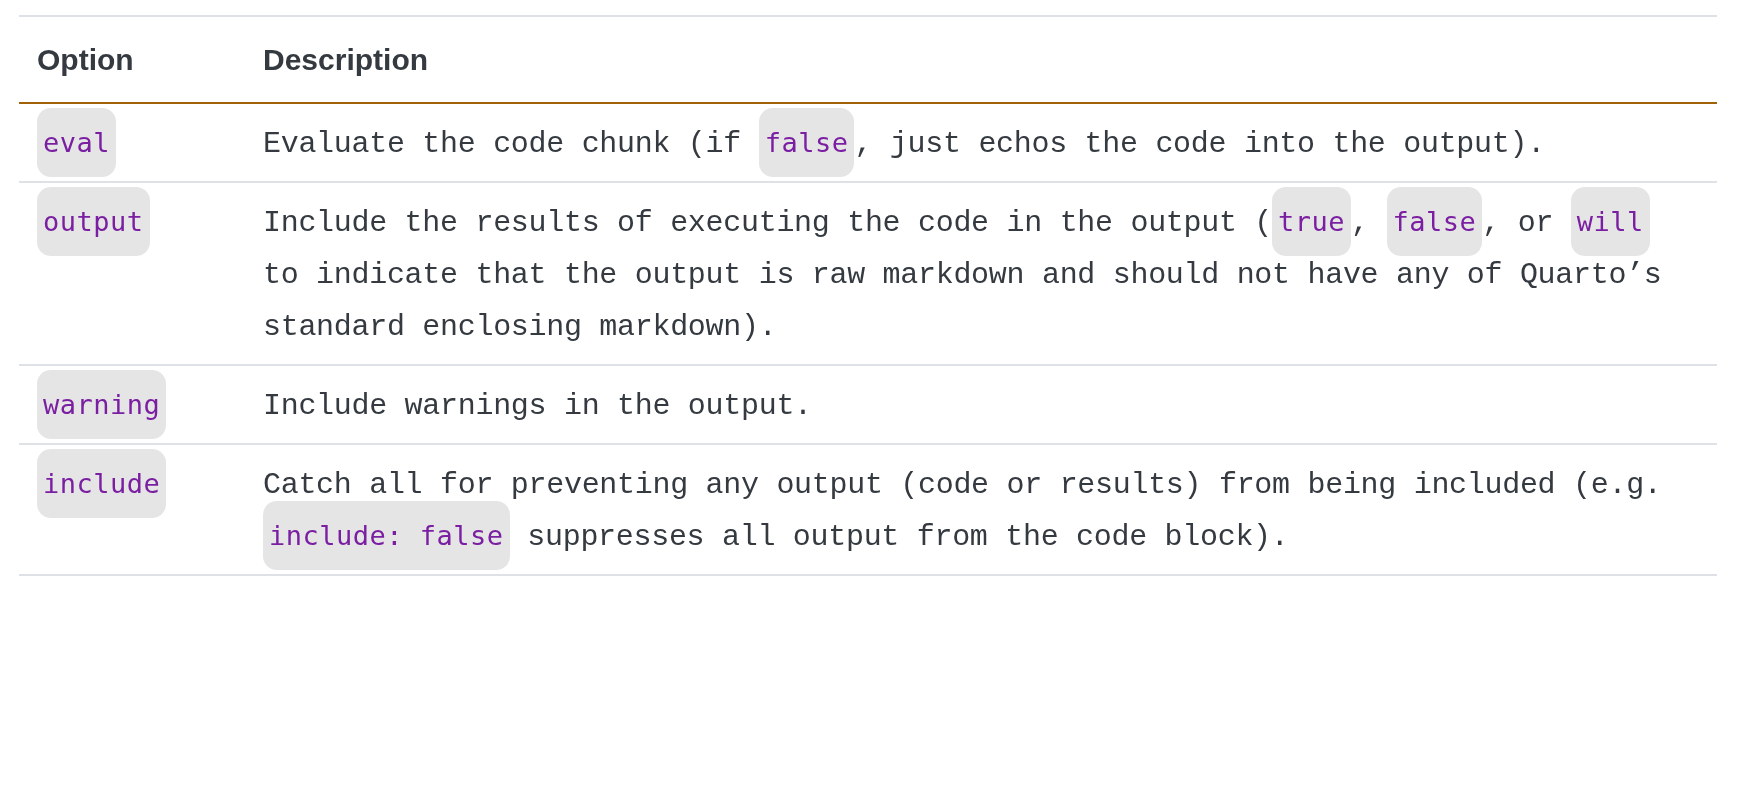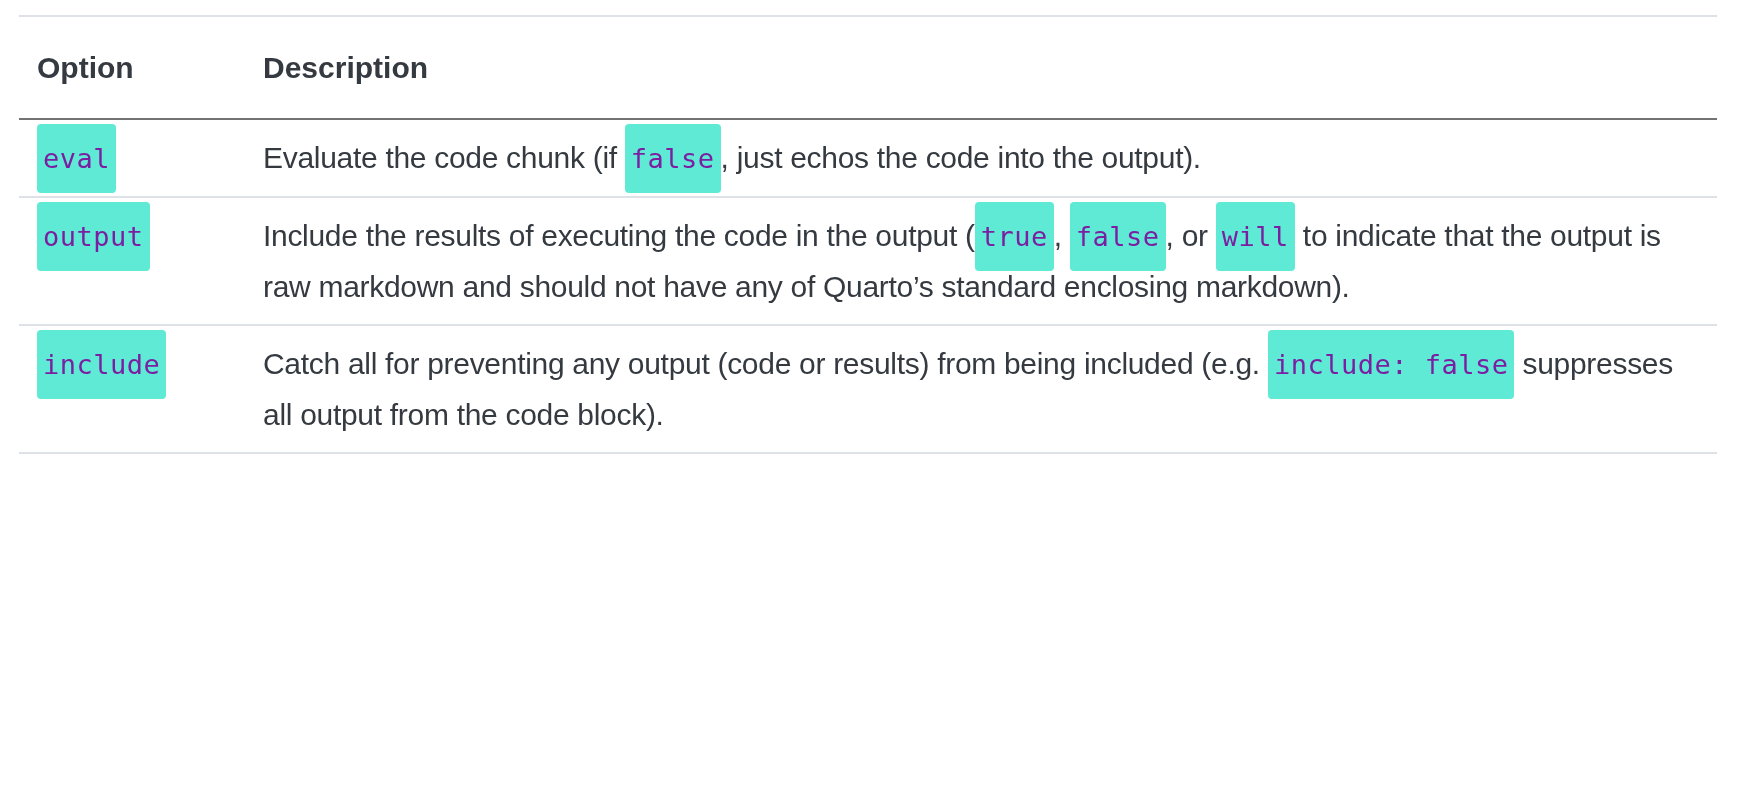--- a/index.html
+++ b/index.html
@@ -31,8 +31,8 @@
       font-size: 30px;
       color: #343a40;
       height: 85px;
-      padding: 8px 18px;
-      border-bottom: 2px solid #737373;
+      padding: 0 18px;
+      border-bottom: 2px solid #a16207;
       vertical-align: middle;
     }
     th.col-option, td.col-option {

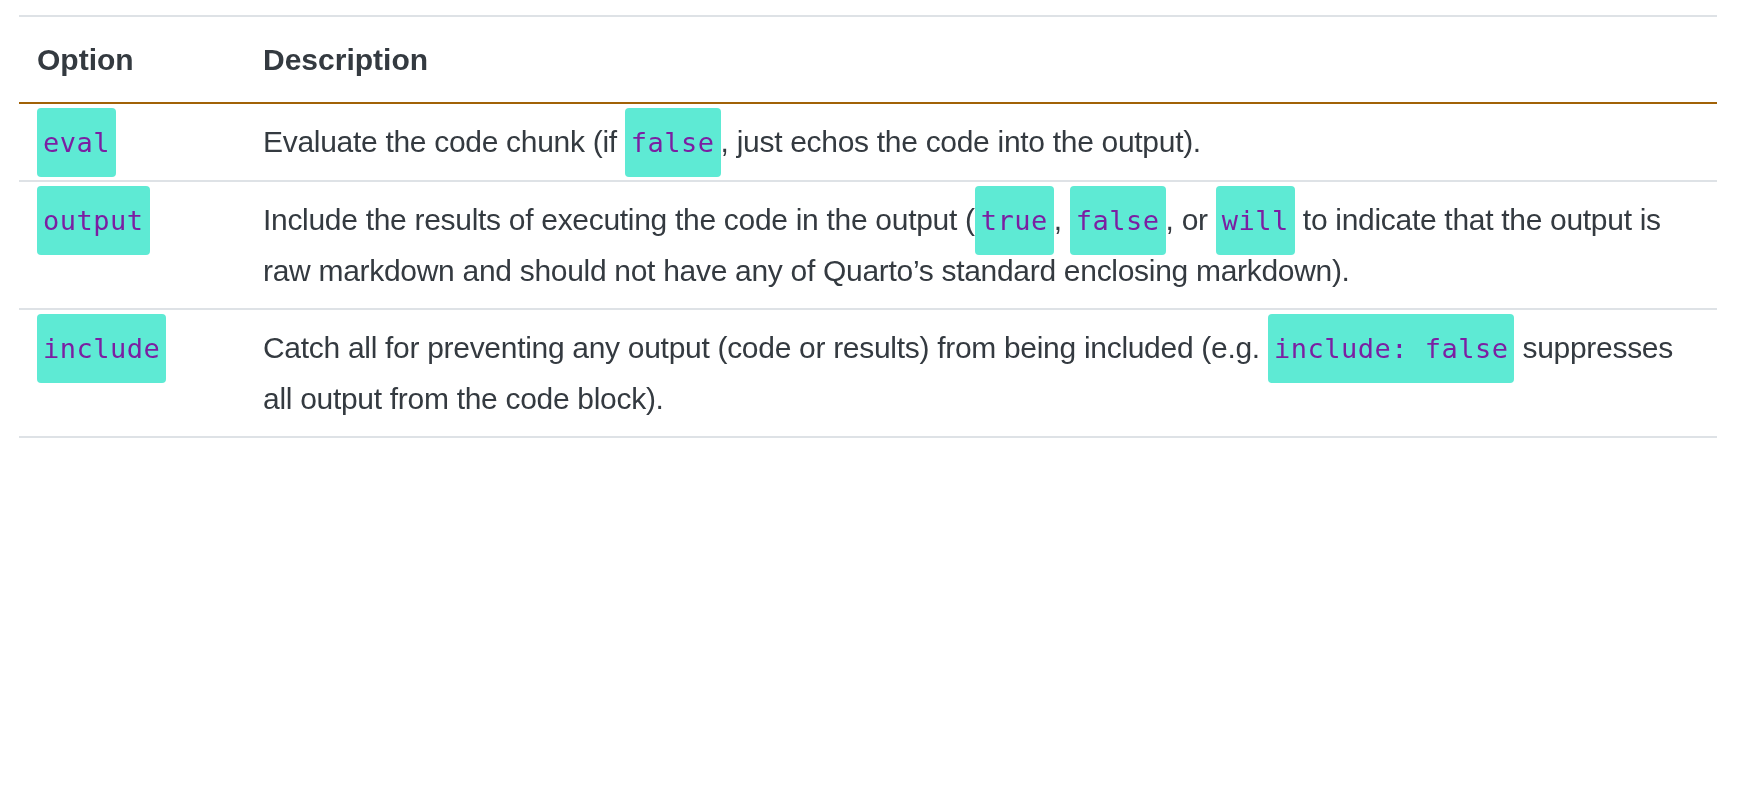--- a/index.html
+++ b/index.html
@@ -52,9 +52,9 @@
       font-family: "DejaVu Sans Mono", "Liberation Mono", monospace;
       font-size: 27px;
       color: #7b1fa2;
-      background: #5eead4;
+      background: #e5e5e5;
       padding: 19px 6px;
-      border-radius: 4px;
+      border-radius: 14px;
       letter-spacing: 0.5px;
     }
     .desc-text {

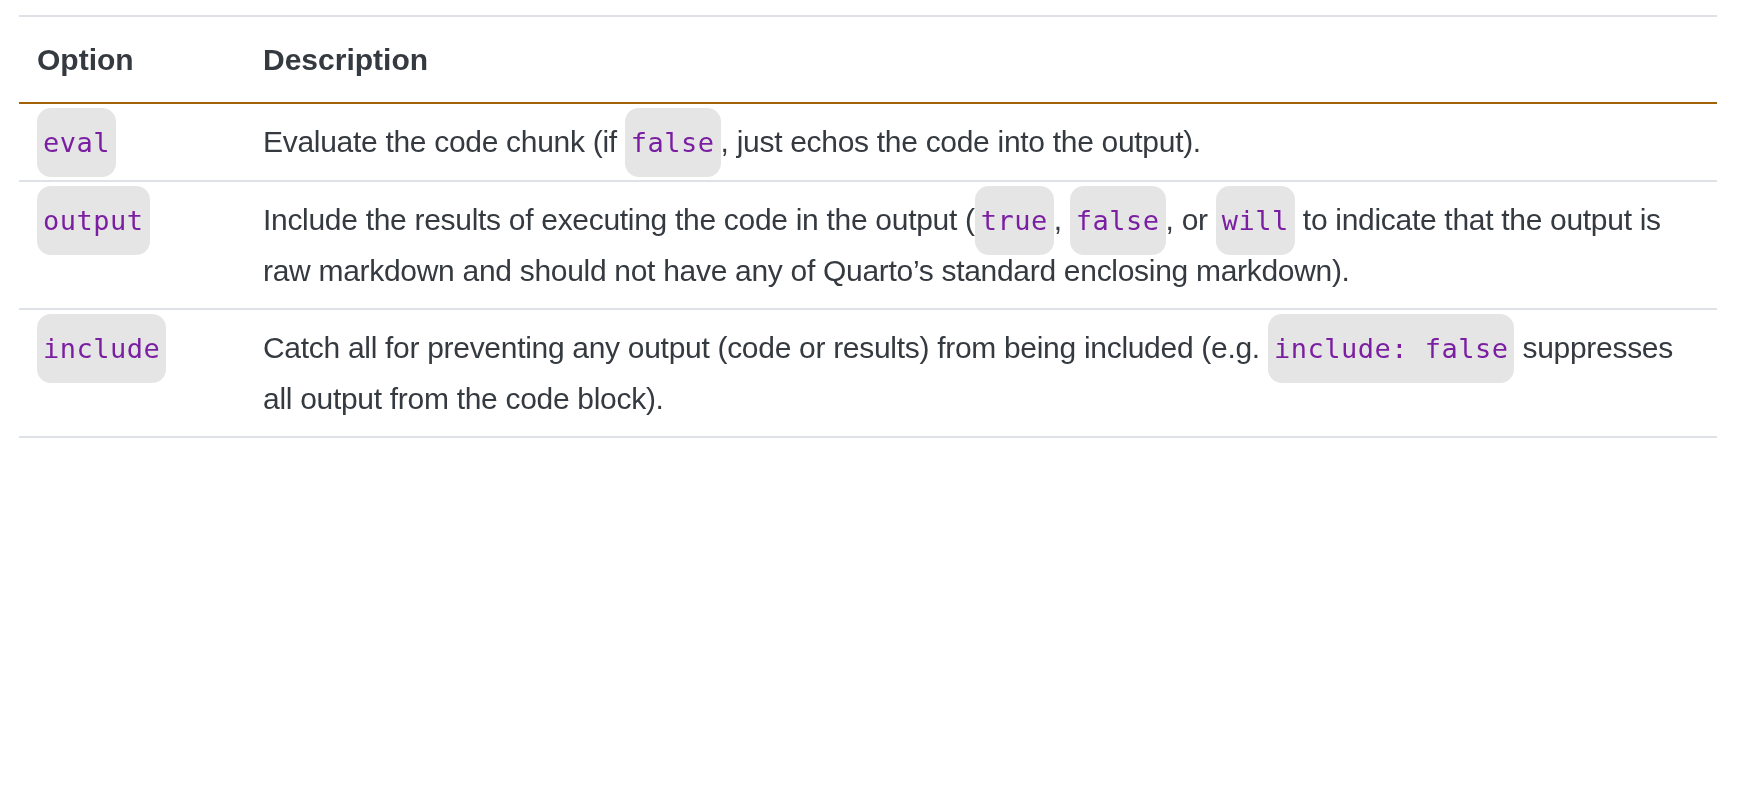--- a/index.html
+++ b/index.html
@@ -59,6 +59,7 @@
     }
     .desc-text {
       letter-spacing: -0.3px;
+      font-family: Liberation Mono, monospace;
     }
   </style>
 </head>

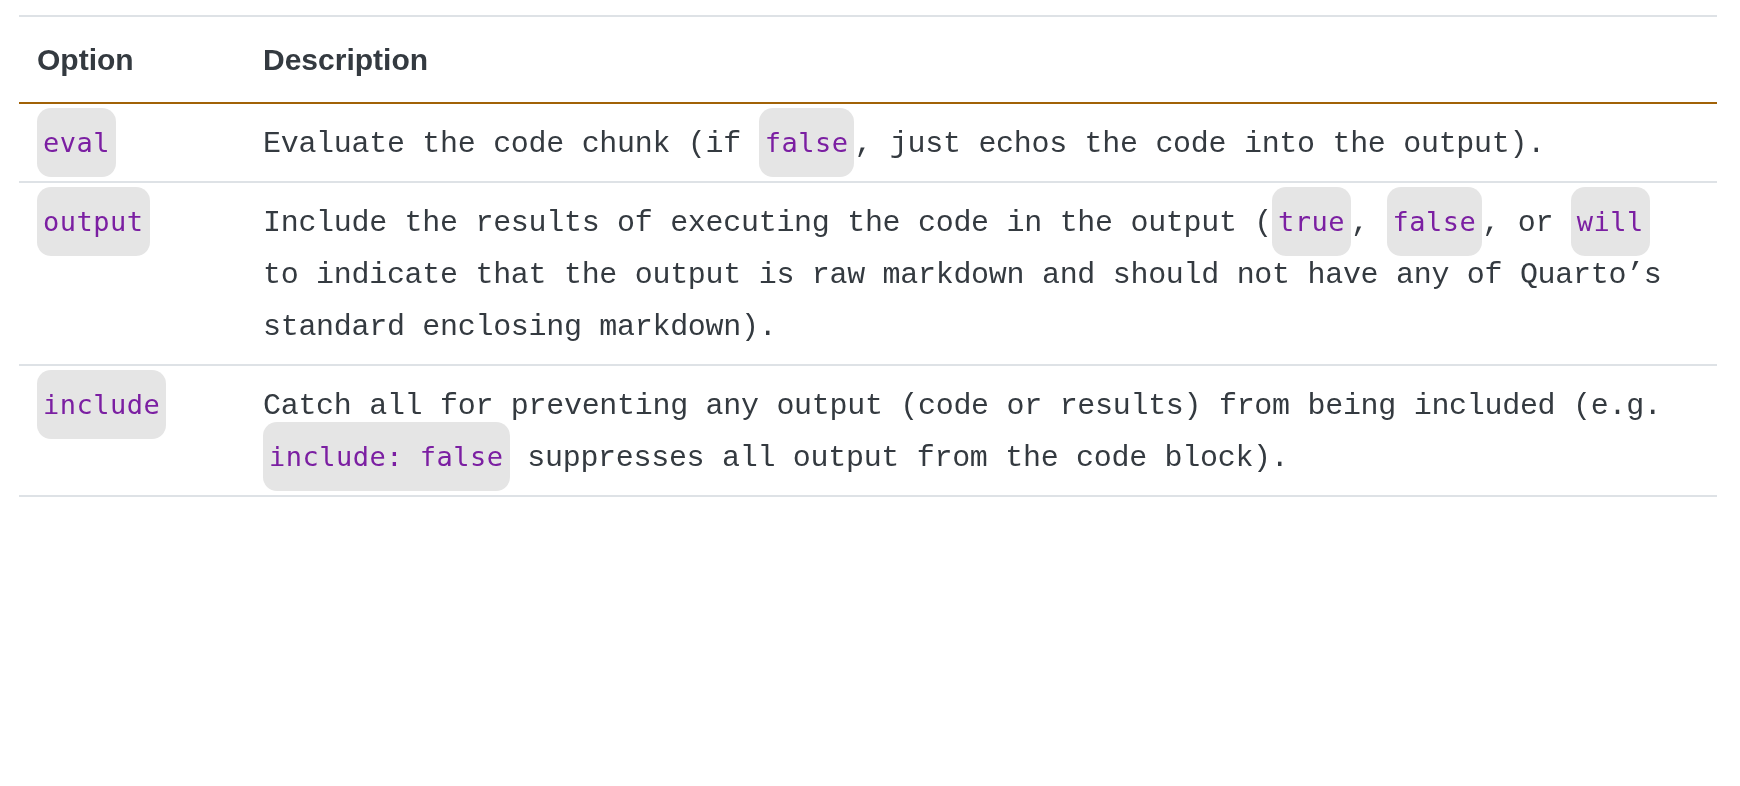--- a/index.html
+++ b/index.html
@@ -94,6 +94,14 @@
         </td>
       </tr>
 
+      <tr>
+        <td class="col-option">
+          <code>warning</code>
+        </td>
+        <td class="col-desc">
+          <span class="desc-text">Include warnings in the output.</span>
+        </td>
+      </tr>
 
 
       <tr>

